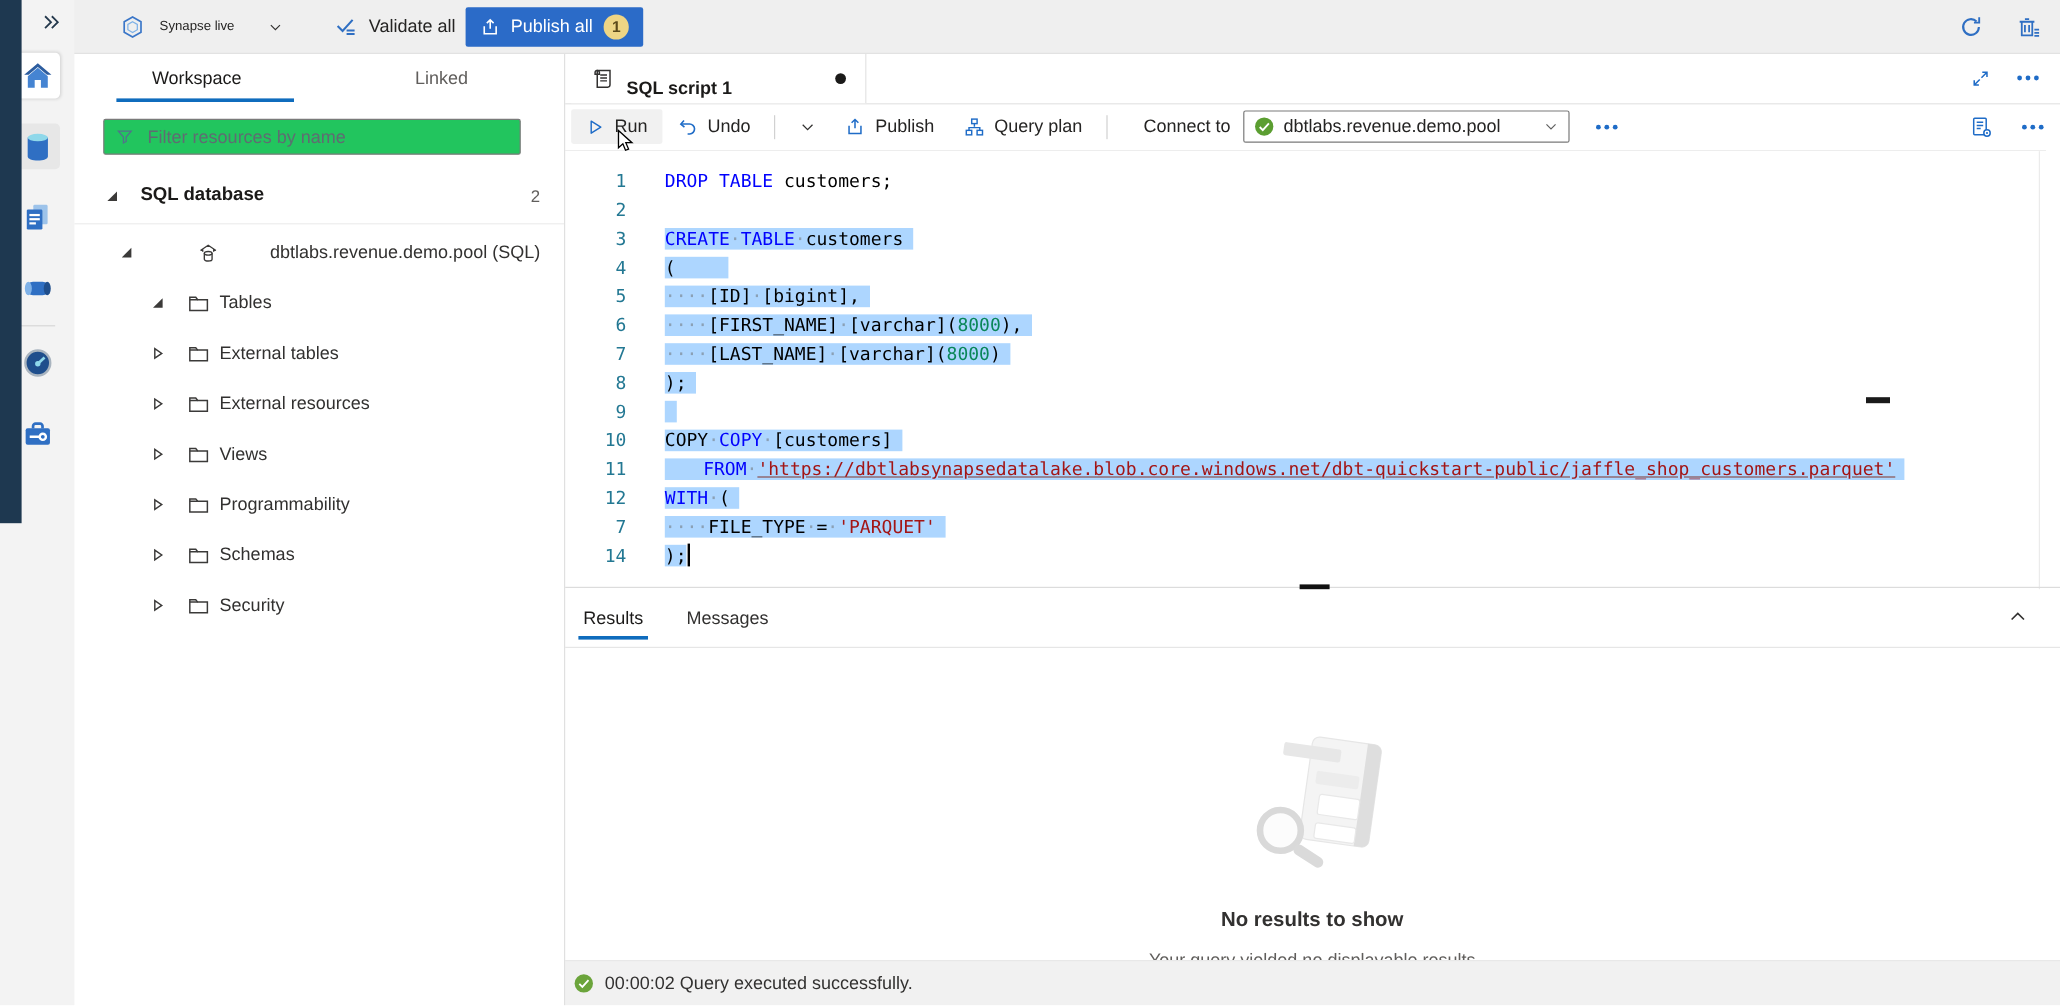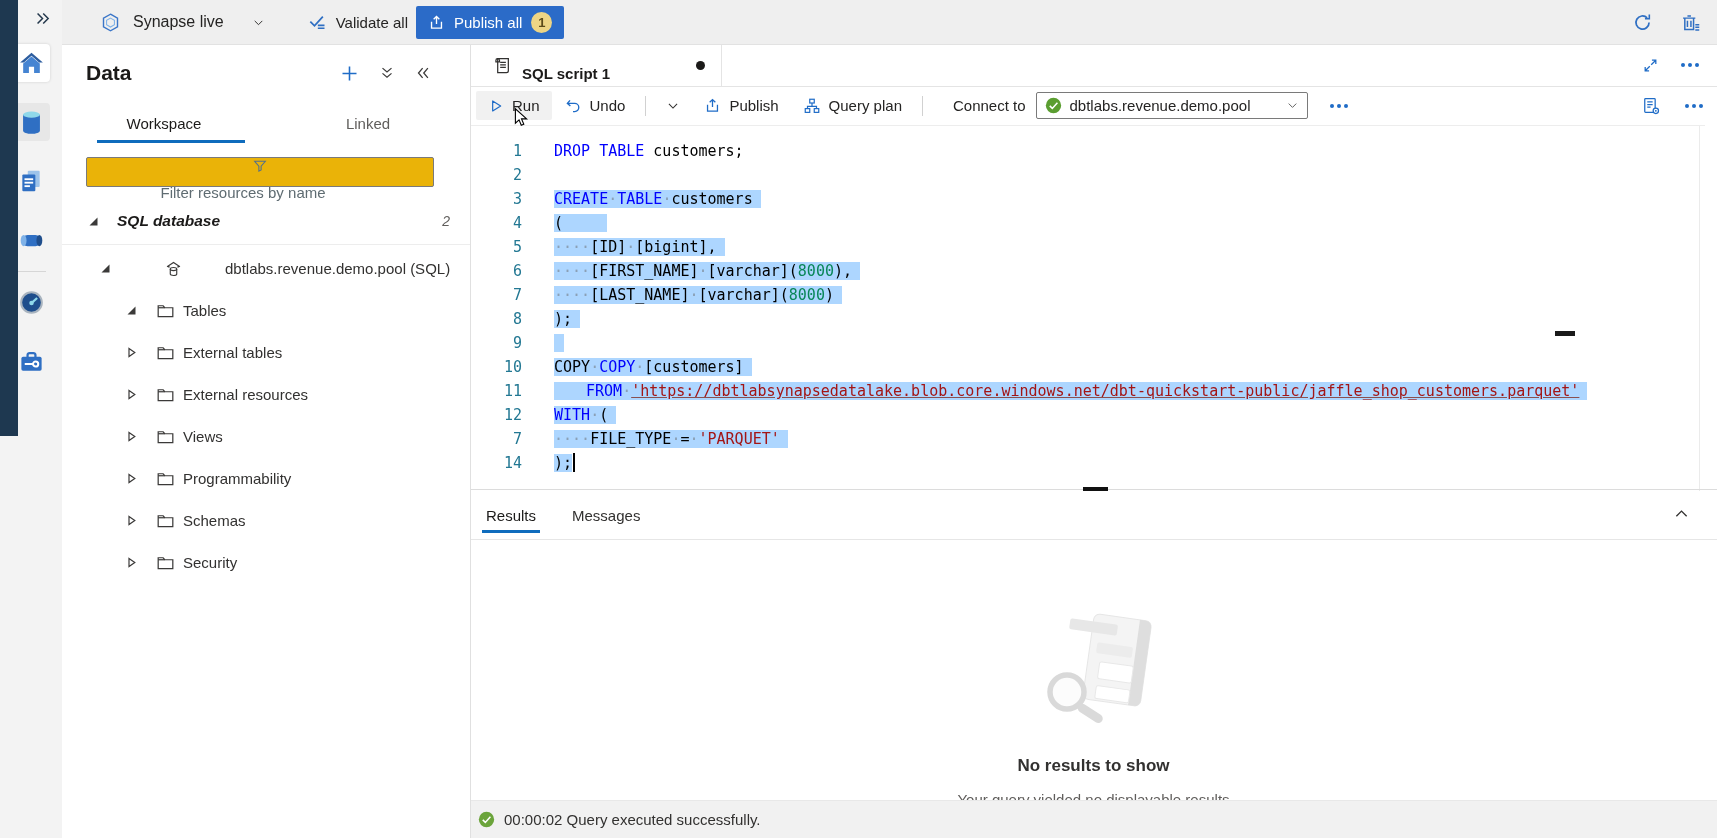--- a/index.html
+++ b/index.html
@@ -11,7 +11,7 @@
   .topbar{position:absolute;left:0;top:0;right:0;height:44px;background:#efefef;
           border-bottom:1px solid #e2e2e2;display:flex;align-items:center;z-index:5;}
   .tb-mode{display:flex;align-items:center;margin-left:100px;gap:12px;}
-  .tb-mode-label{font-size:16px;color:#252423;}
+  .tb-mode-label{font-size:11px;color:#252423;}
   .tb-chevron{margin-left:16px;}
   .tb-validate{display:flex;align-items:center;margin-left:42px;gap:9px;font-size:15px;}
   .pub-btn{margin-left:8px;height:33px;display:flex;align-items:center;gap:9px;

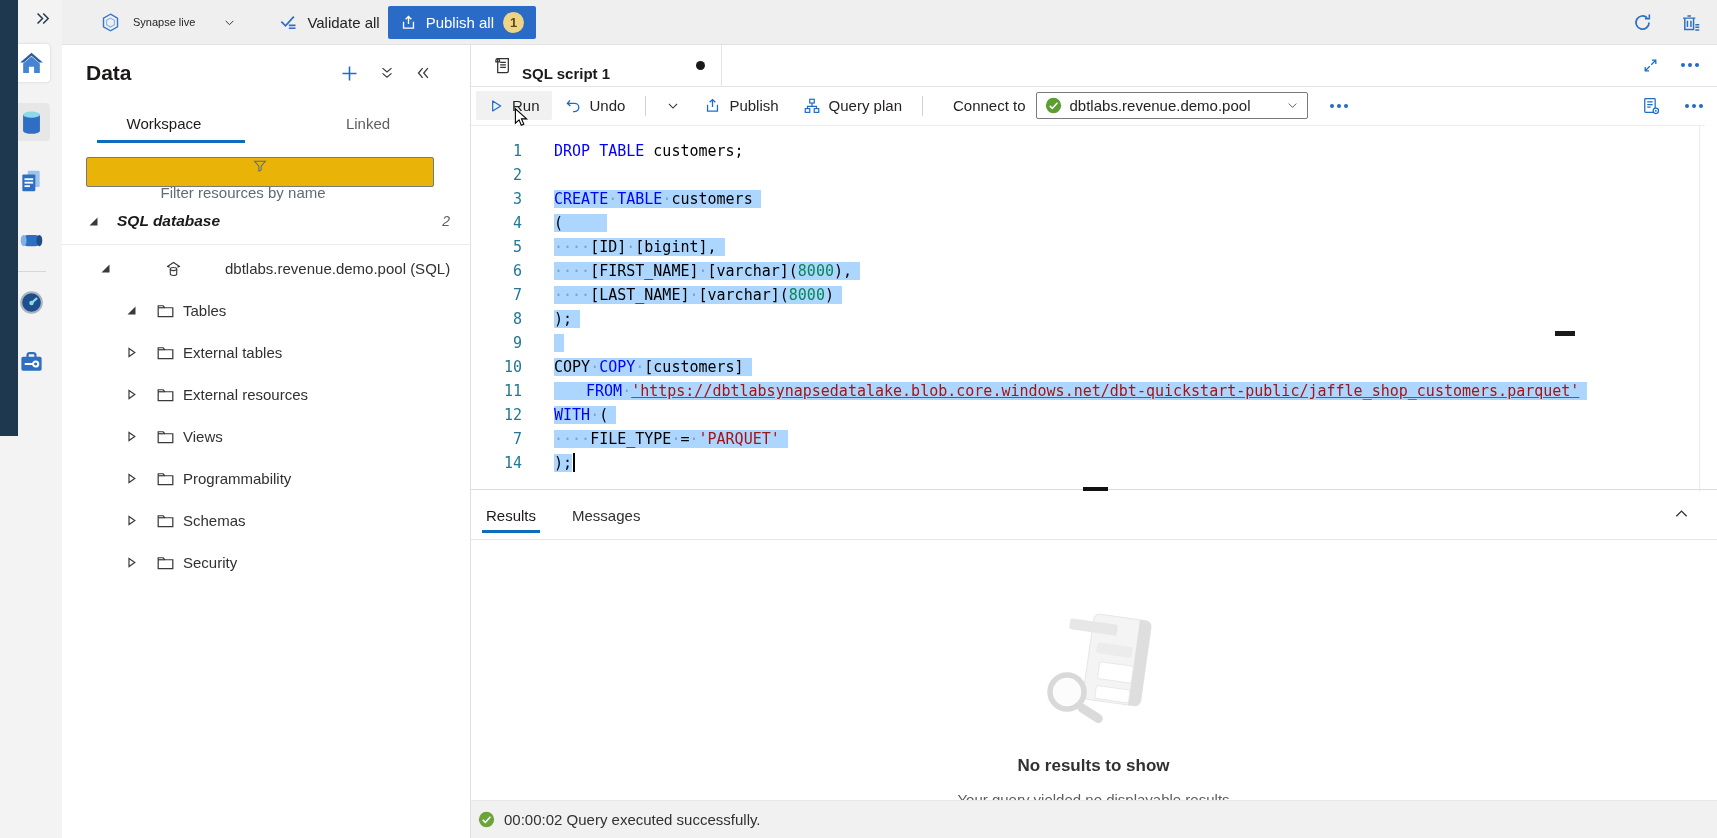--- a/index.html
+++ b/index.html
@@ -240,26 +240,6 @@
   <div class="darkstrip"></div>
 
   <div class="sidebar">
-    <div class="sb-head">
-      <span class="sb-title">Data</span>
-      <span class="sb-head-icons">
-        <span>
-          <svg width="21" height="21" viewBox="0 0 24 24" fill="none" stroke="#1f6cc7" stroke-width="1.8">
-              <path d="M12 4v16M4 12h16"></path>
-            </svg>
-        </span>
-        <span>
-          <svg width="18" height="18" viewBox="0 0 24 24" fill="none" stroke="#3b3a39" stroke-width="1.7">
-              <path d="M6 5.5l6 5 6-5M6 12.5l6 5 6-5"></path>
-            </svg>
-        </span>
-        <span>
-          <svg width="18" height="18" viewBox="0 0 24 24" fill="none" stroke="#3b3a39" stroke-width="1.7">
-              <path d="M11.5 5.5 6 12l5.5 6.5M18.5 5.5 13 12l5.5 6.5"></path>
-            </svg>
-        </span>
-      </span>
-    </div>
     <div class="sb-tabs">
       <div class="sb-tab active">Workspace</div>
       <div class="sb-tab">Linked</div>

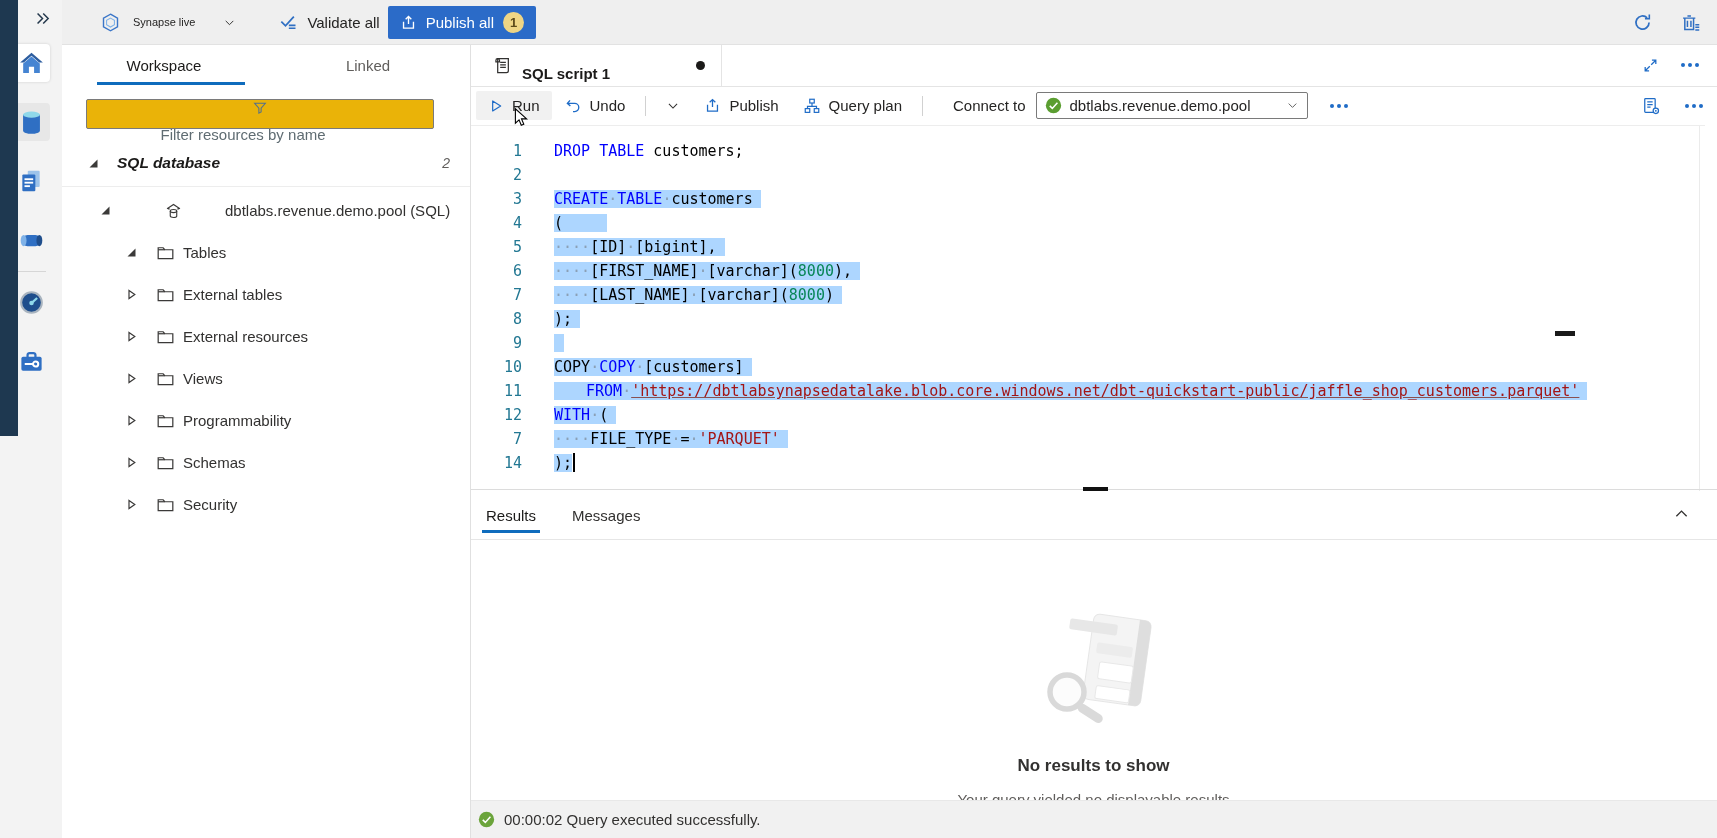--- a/index.html
+++ b/index.html
@@ -44,7 +44,7 @@
   .sb-tab.active{color:#1b1a19;}
   .sb-tab.active::after{content:"";position:absolute;left:35px;width:148px;bottom:1px;height:3px;background:#0f6cbd;}
   .sb-filter{margin:13px 36px 0 24px;height:28px;border:1px solid #7a7a7a;border-radius:2px;
-             display:flex;align-items:center;padding:0 9px;gap:9px;background:#eab308;flex-direction:column;}
+             display:flex;align-items:center;padding:0 9px;gap:9px;background:#22c55e;}
   .sb-filter input{border:0;outline:0;flex:1;font-size:15px;font-family:inherit;color:#323130;background:transparent;}
   .sb-filter input::placeholder{color:#5f6c72;opacity:1;}
   .tree{margin-top:11px;}

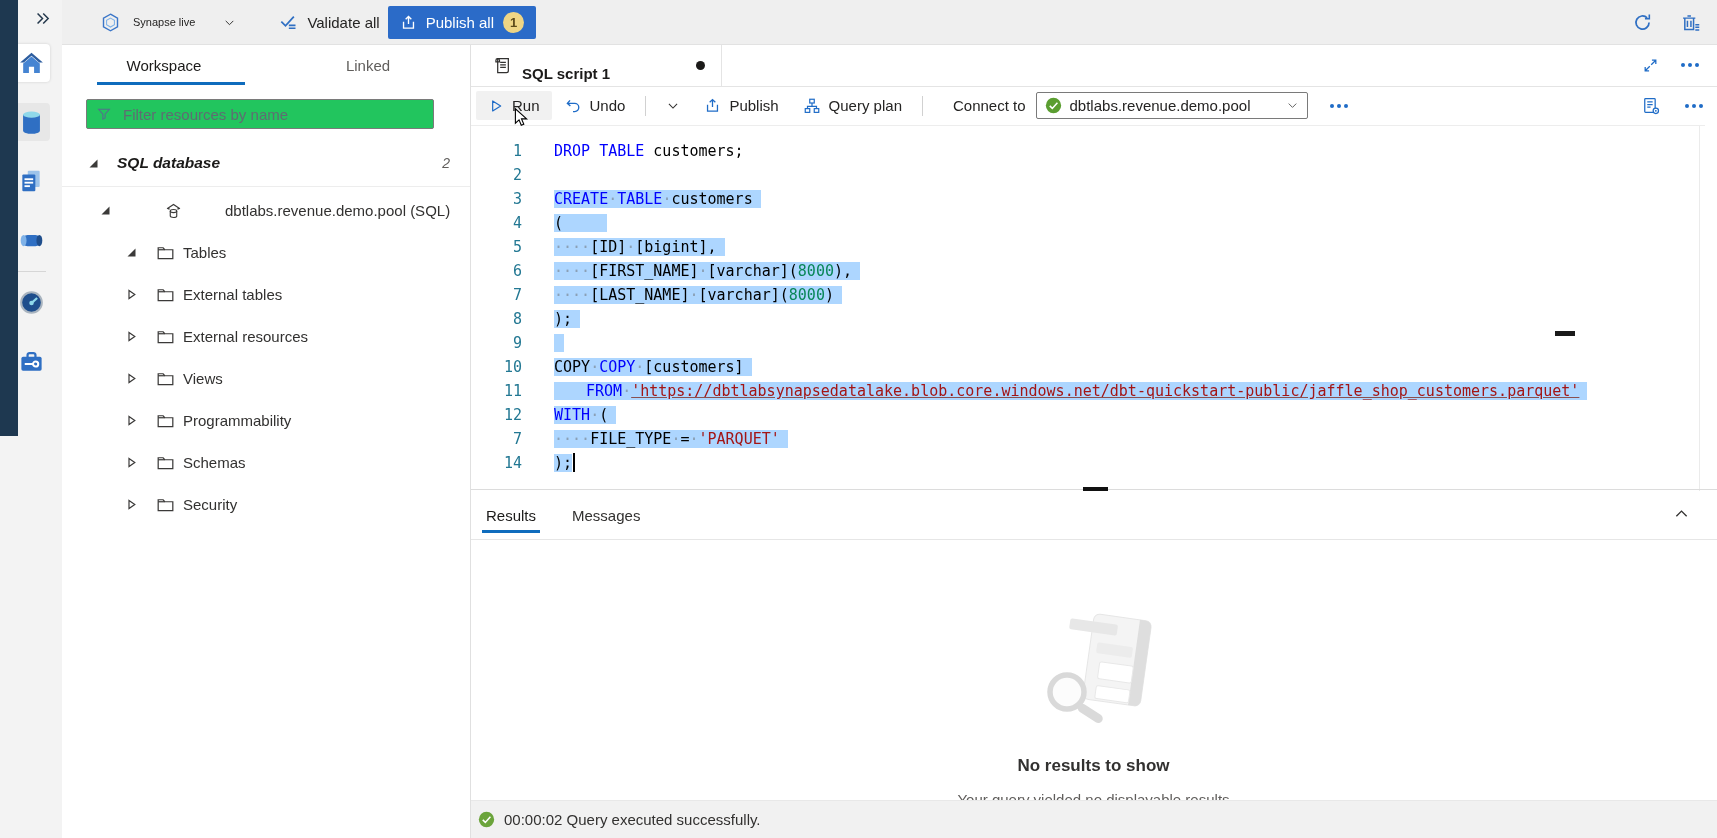--- a/index.html
+++ b/index.html
@@ -51,7 +51,7 @@
   .trow{display:flex;align-items:center;height:42px;font-size:15px;color:#323130;}
   .trow.dv{height:46px;border-bottom:1px solid #ededed;margin-bottom:2px;}
   .trow.b .tl{font-weight:bold;font-size:15.5px;color:#1b1a19;}
-  .trow.l0{padding-left:24px;font-style:italic;}
+  .trow.l0{padding-left:24px;}
   .trow.l1{padding-left:36px;gap:34px;}
   .trow.l2{padding-left:62px;}
   .tw{width:15px;height:15px;margin-right:16px;flex:none;display:flex;align-items:center;justify-content:center;}

